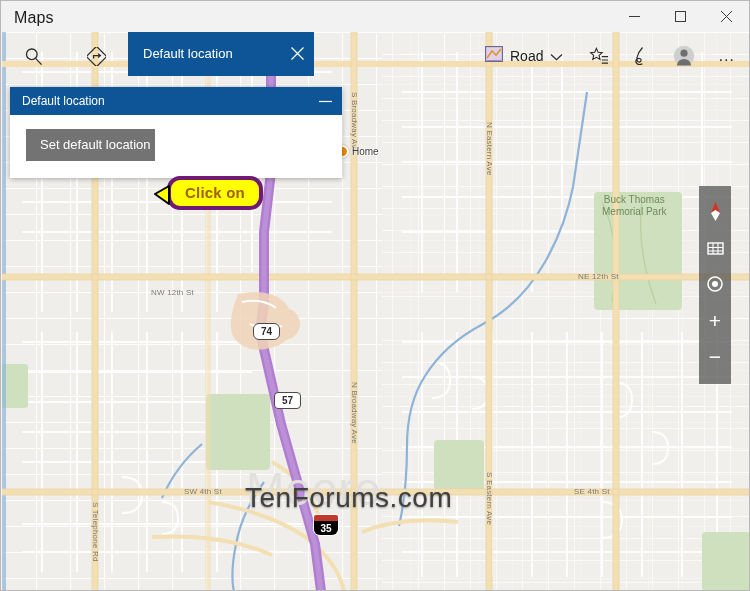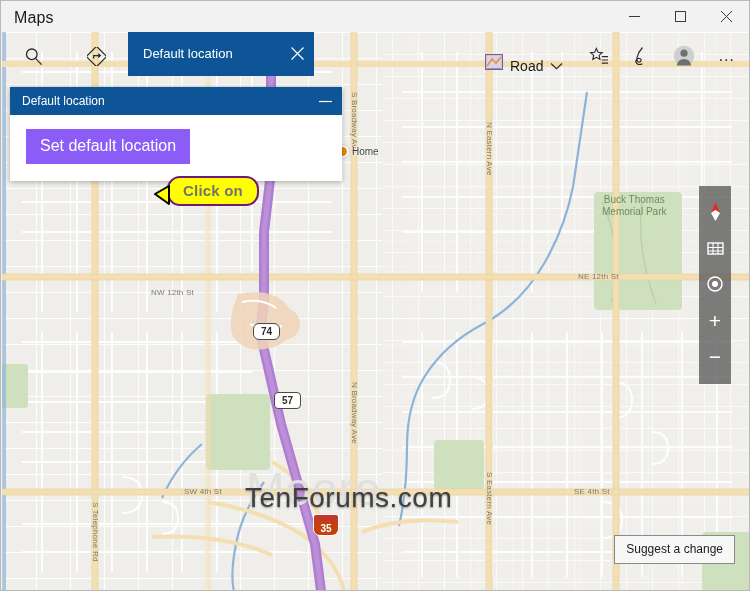--- a/index.html
+++ b/index.html
@@ -79,7 +79,7 @@
     left: 478px; top: 6px;
     height: 36px;
     display: flex;
-    align-items: flex-end;
+    align-items: center;
     gap: 7px;
     padding: 0 6px;
     pointer-events: auto;

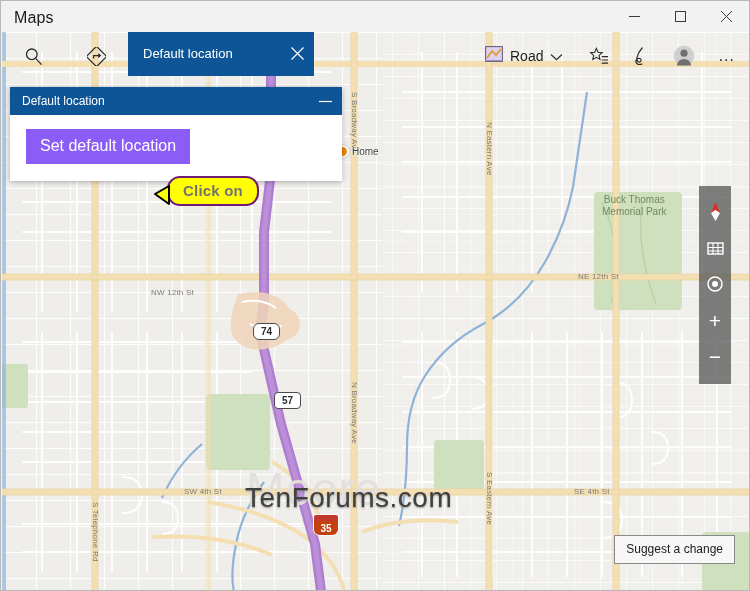--- a/index.html
+++ b/index.html
@@ -295,10 +295,10 @@
   }
   .setbtn {
     display: inline-block;
-    background: #8b5cf6;
+    background: #737373;
     color: #ffffff;
-    font-size: 16px;
-    padding: 8px 14px 9px 14px;
+    font-size: 13px;
+    padding: 8px 4px 9px 14px;
     border: none;
     font-family: inherit;
   }

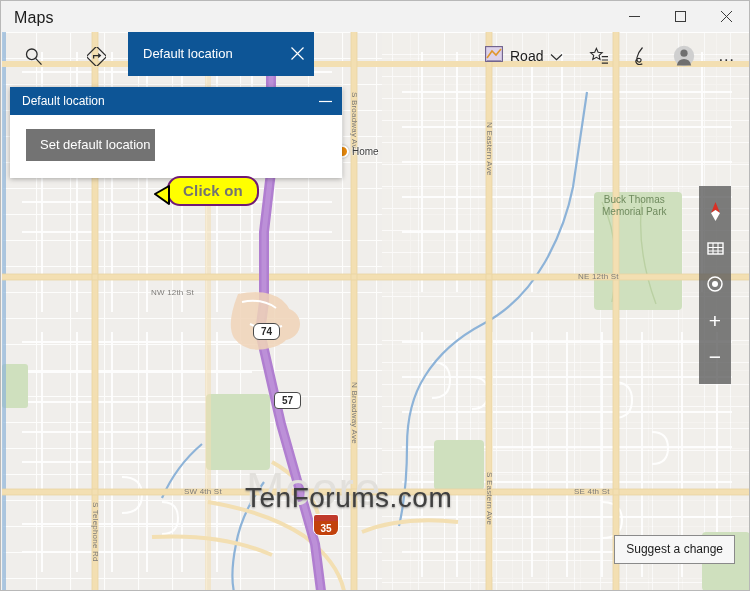--- a/index.html
+++ b/index.html
@@ -311,12 +311,12 @@
   }
   .callout-bubble {
     background: #ffff00;
-    border: 2px solid #701a75;
+    border: 4px solid #701a75;
     border-radius: 13px;
     padding: 4px 14px 5px 14px;
     font-size: 15px;
     font-weight: bold;
-    color: #737373;
+    color: #a16207;
     letter-spacing: .2px;
   }
   .callout-tail {

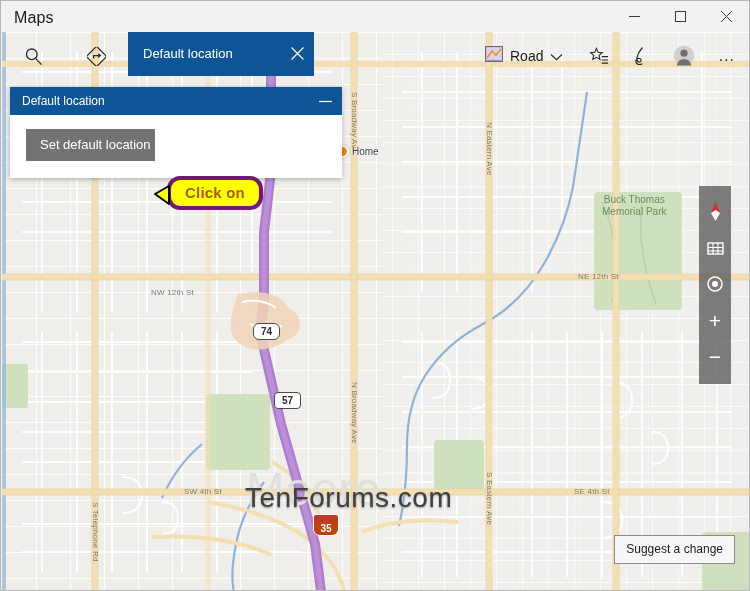--- a/index.html
+++ b/index.html
@@ -188,7 +188,7 @@
   }
   .shield-i .top { height: 6px; background: #c0392b; }
   .shield-i .bot {
-    flex: 1; background: #c2410c; color: #fff;
+    flex: 1; background: #000000; color: #fff;
     font-size: 10px; font-weight: bold;
     display: flex; align-items: center; justify-content: center; text-align: right;
   }

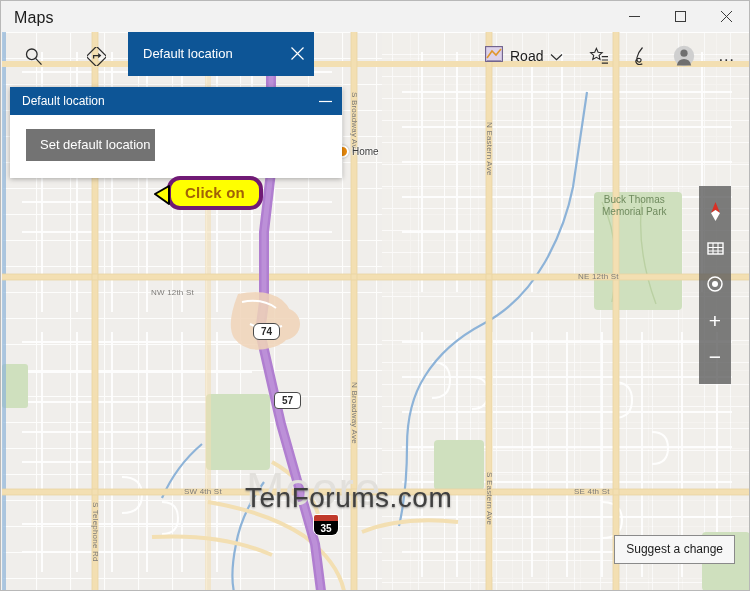--- a/index.html
+++ b/index.html
@@ -498,7 +498,6 @@
     <div class="mc sym">−</div>
   </div>
 
-  <div class="suggest">Suggest a change</div>
 
   <div class="titlebar">
     <span class="titlebar-text">Maps</span>

